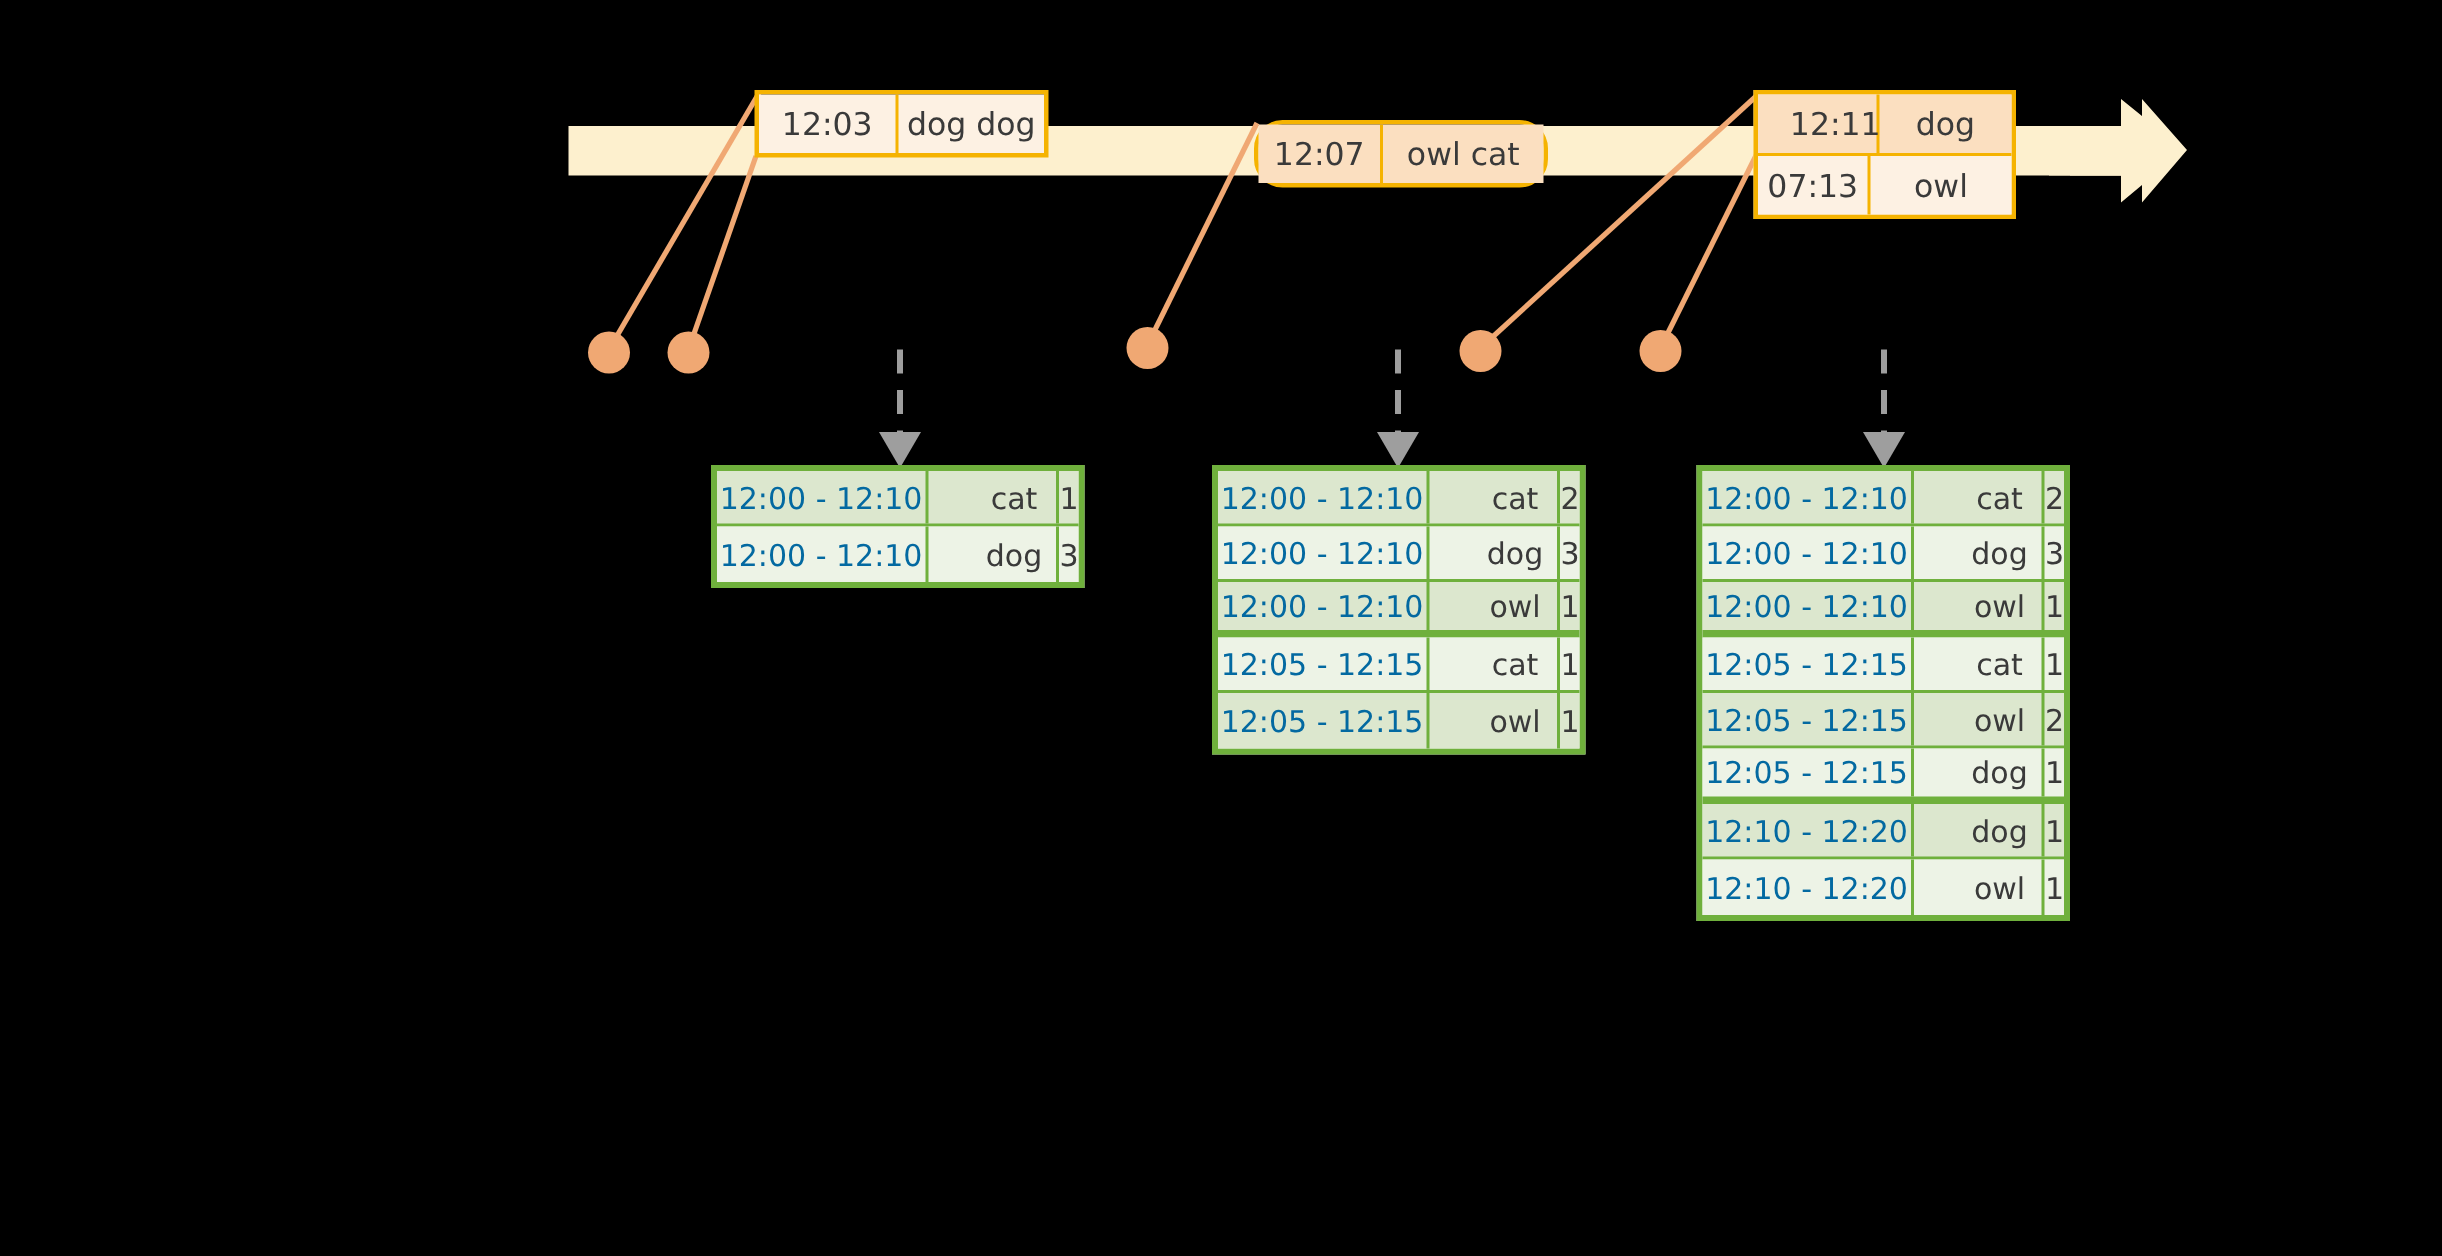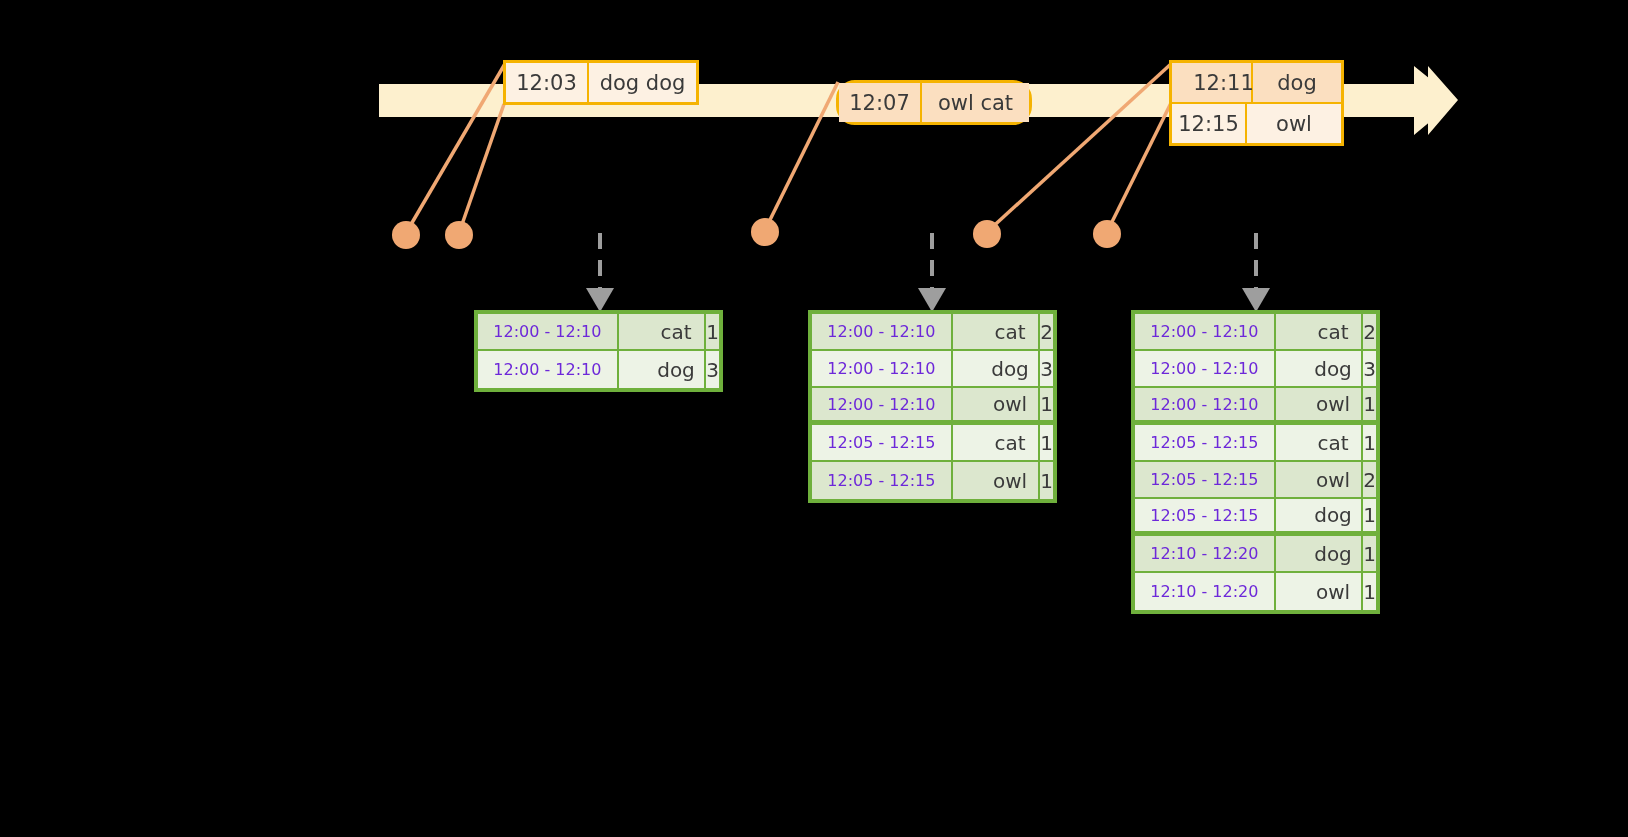--- a/index.html
+++ b/index.html
@@ -161,7 +161,7 @@
 
   <div class="event-box" id="event-box-1" style="left:503px; top:60px; width:196px;">
     <div class="event-row shade-light">
-      <span class="event-time" style="width:83px;text-align:center;">12:03</span>
+      <span class="event-time" style="width:93px;text-align:center;">12:03</span>
       <span class="event-words">dog dog</span>
     </div>
   </div>

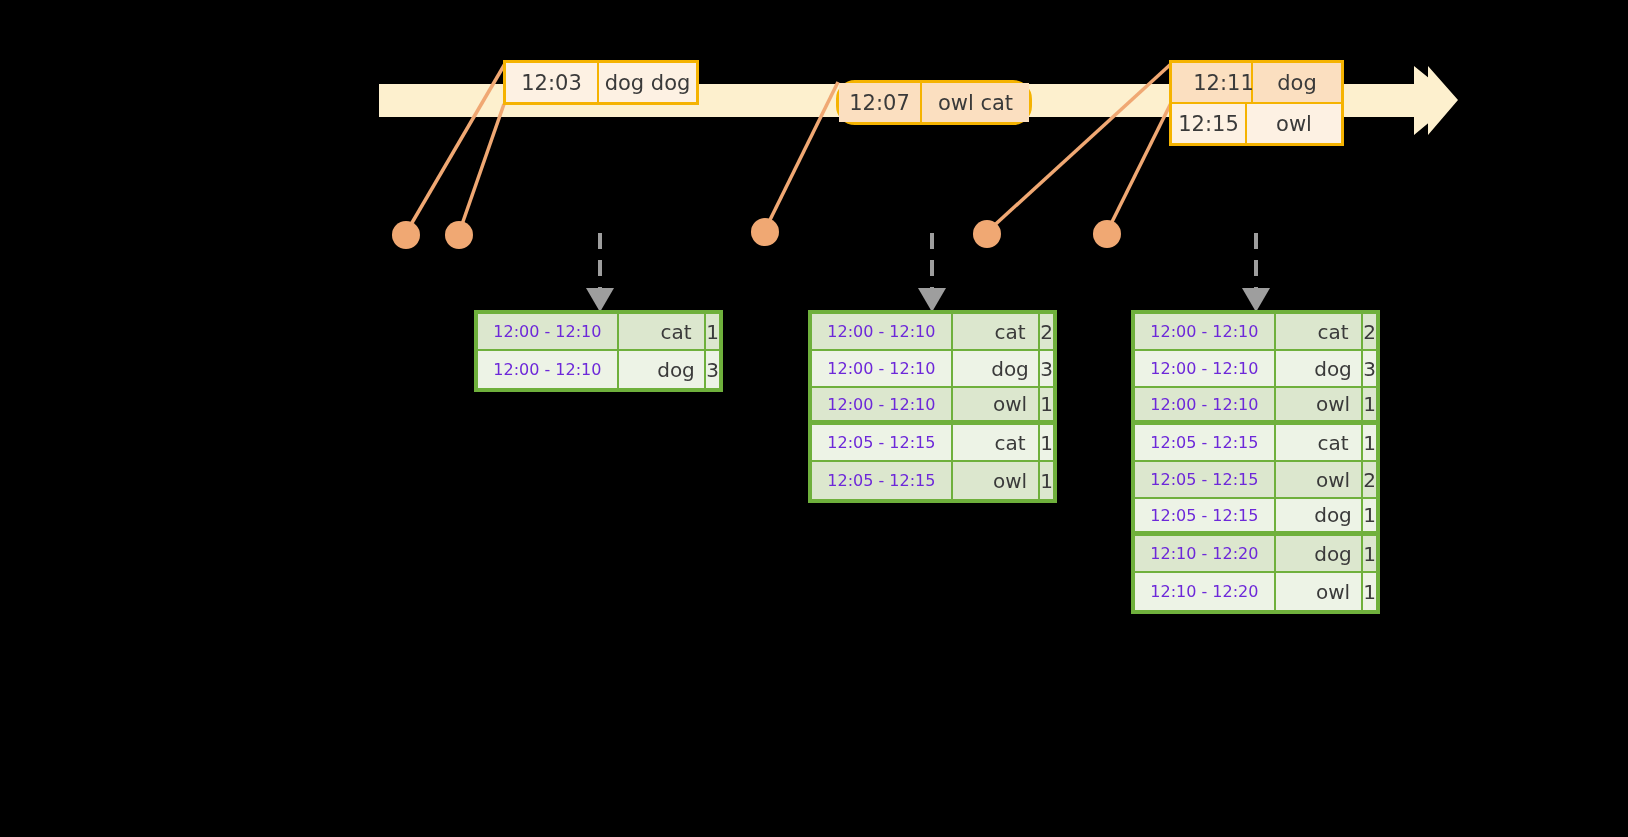--- a/index.html
+++ b/index.html
@@ -179,7 +179,7 @@
       <span class="event-words">dog</span>
     </div>
     <div class="event-row shade-light">
-      <span class="event-time" style="width:75px;">12:15</span>
+      <span class="event-time" style="width:75px;">07:13</span>
       <span class="event-words">owl</span>
     </div>
   </div>

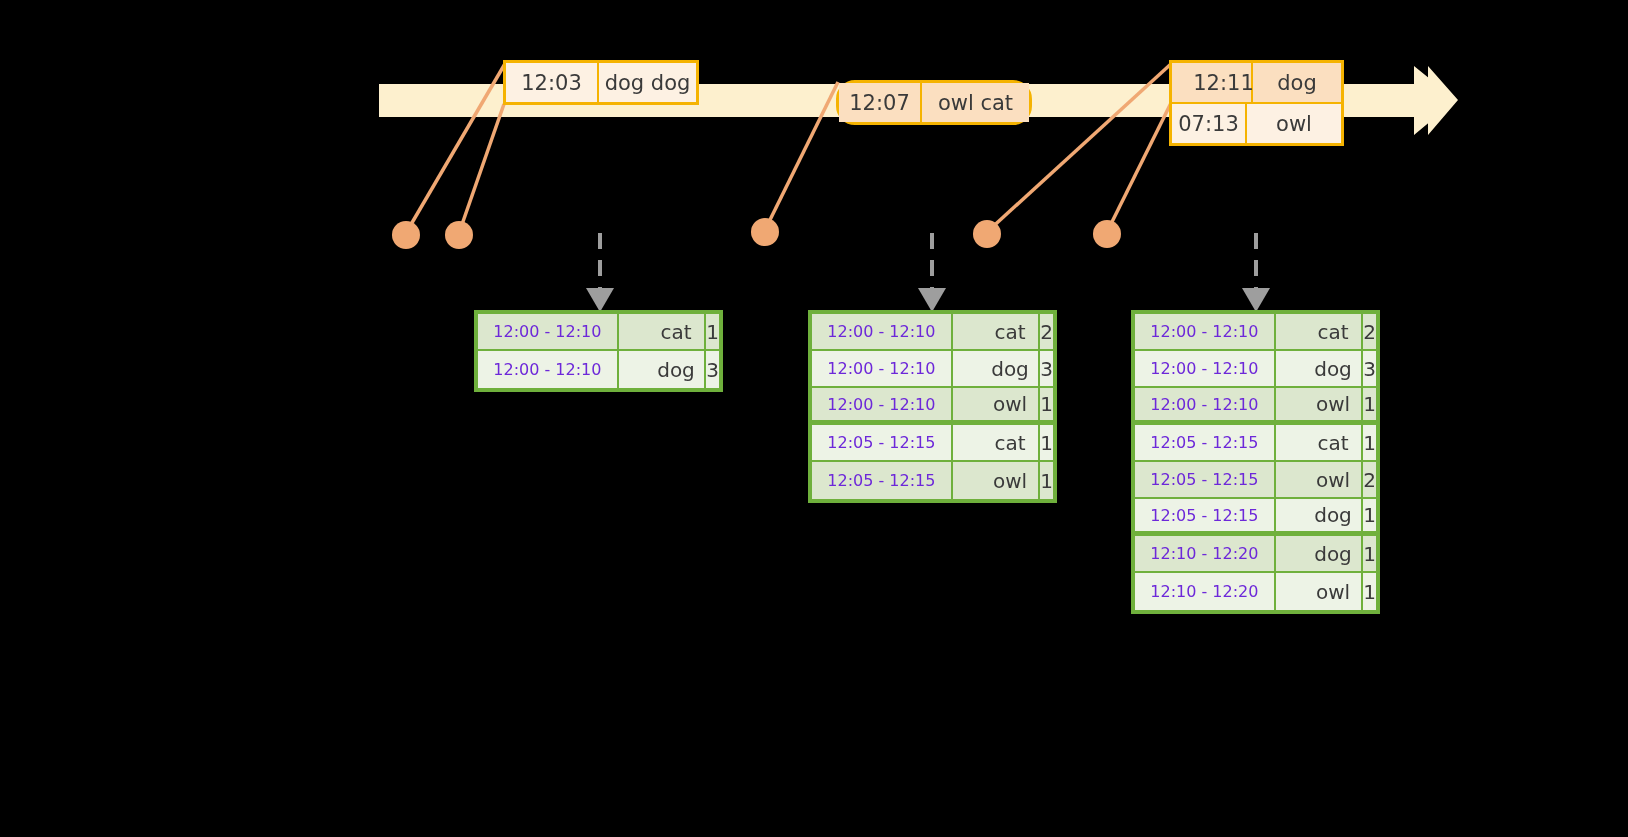--- a/index.html
+++ b/index.html
@@ -92,8 +92,8 @@
     justify-content: center;
     border-right: 2px solid #6FB03C;
     box-sizing: border-box;
-    font-size: 16px;
-    color: #6d28d9;
+    font-size: 20px;
+    color: #0369a1;
     white-space: nowrap;
   }
   .res-word {

